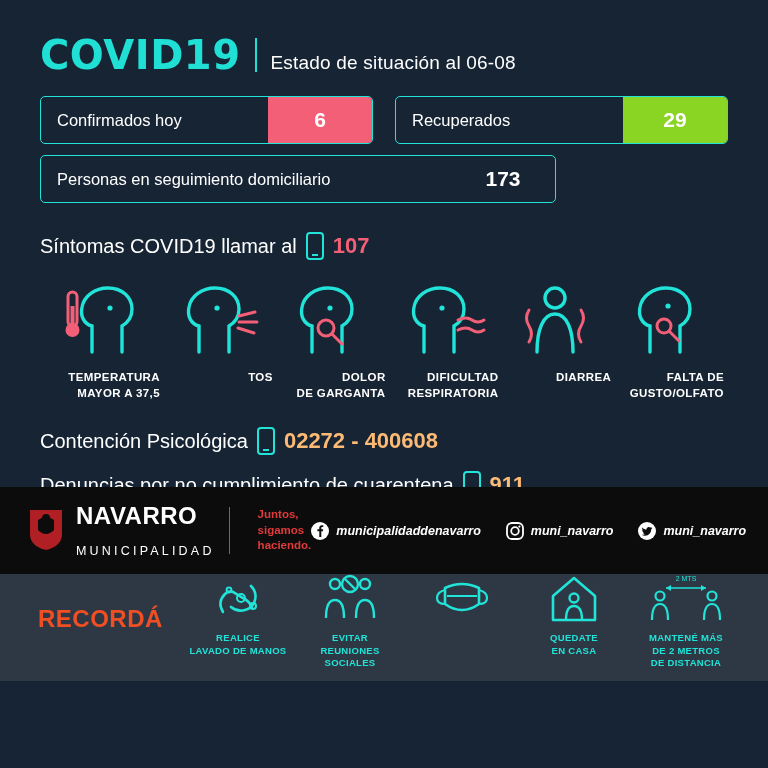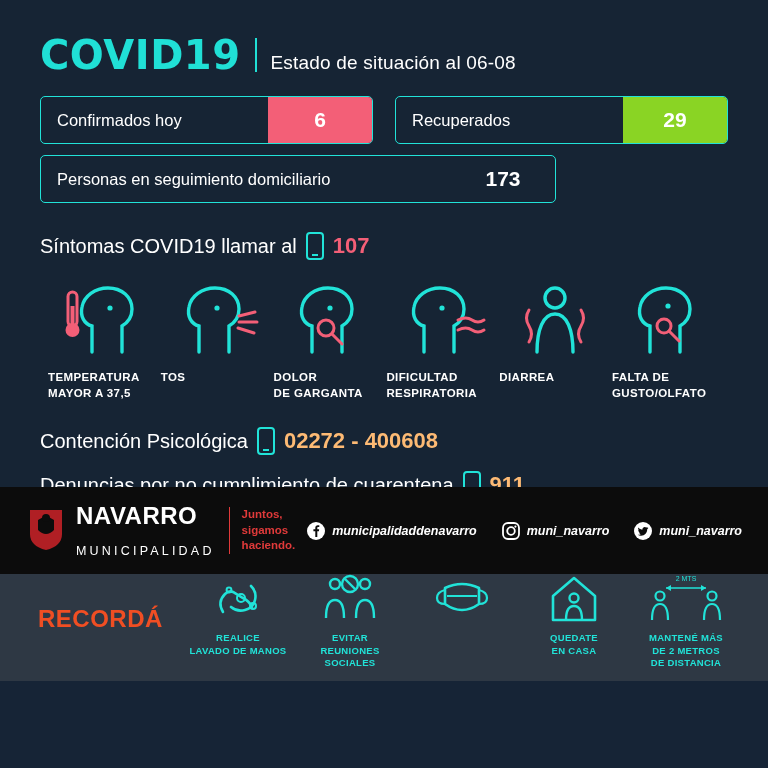--- a/index.html
+++ b/index.html
@@ -73,7 +73,7 @@
   }
   .sym {
     width: 112px;
-    text-align: left;
+    text-align: right;
   }
   .sym .art { height: 74px; display:flex; align-items:flex-end; justify-content:center; }
   .sym .cap {

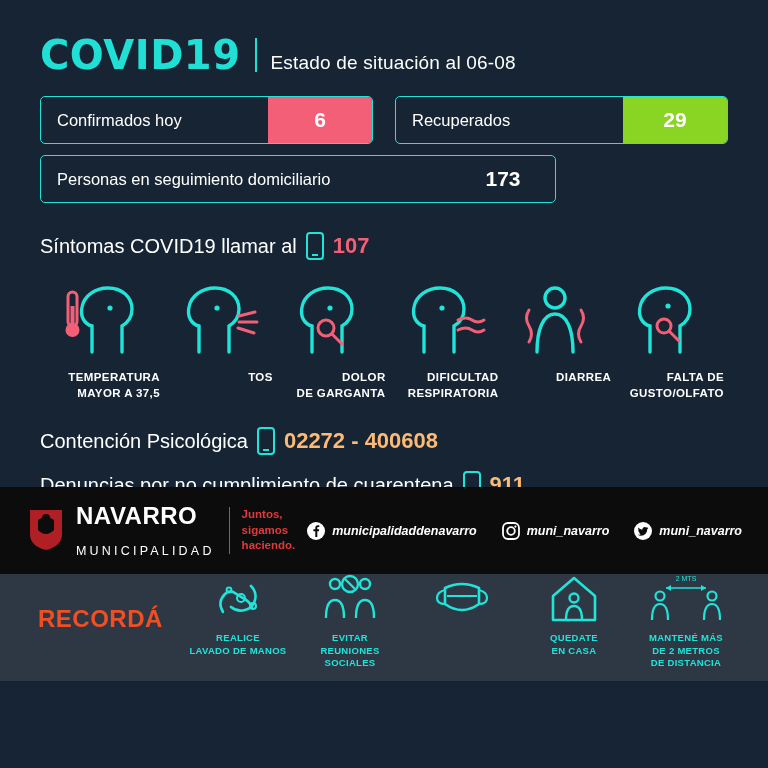--- a/index.html
+++ b/index.html
@@ -129,7 +129,7 @@
   .brand-text .n2 { font-size: 12.5px; letter-spacing: 3.2px; margin-top: 16px; }
   .tagline {
     border-left: 1.5px solid #e03a3a;
-    margin-left: 14px; padding-left: 12px;
+    margin-left: 14px; padding-left: 28px;
     color: #e03a3a; font-size: 11.5px; font-weight: bold; line-height: 1.35;
   }
   .socials { display: flex; align-items: center; margin-left: auto; gap: 25px; font-style: italic; }

